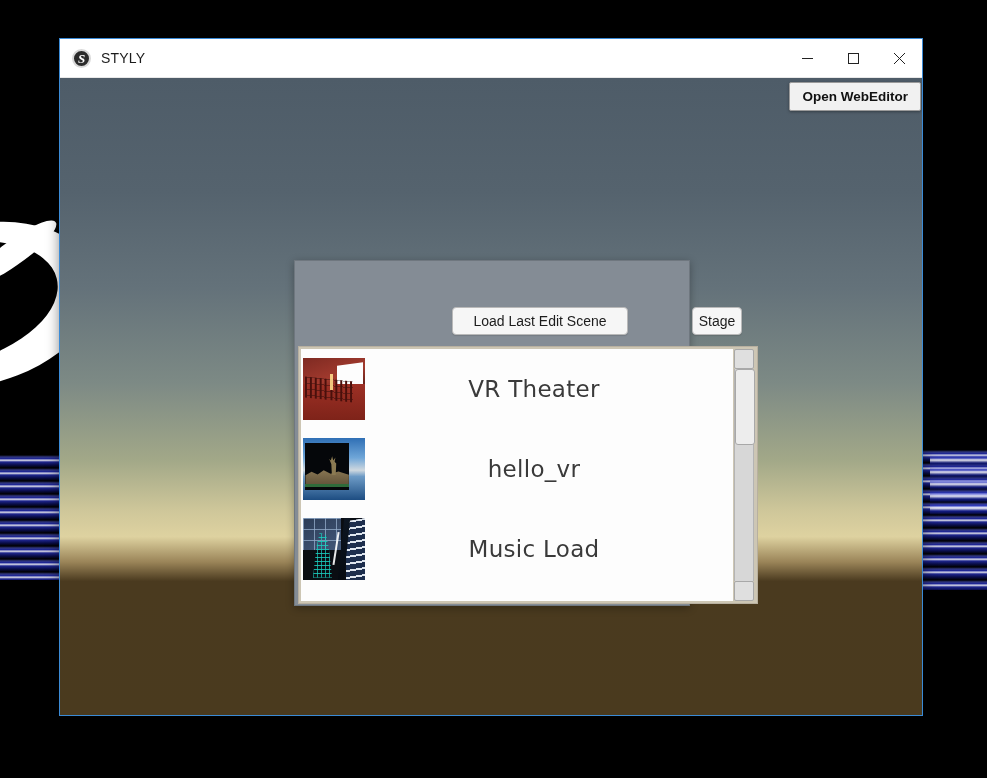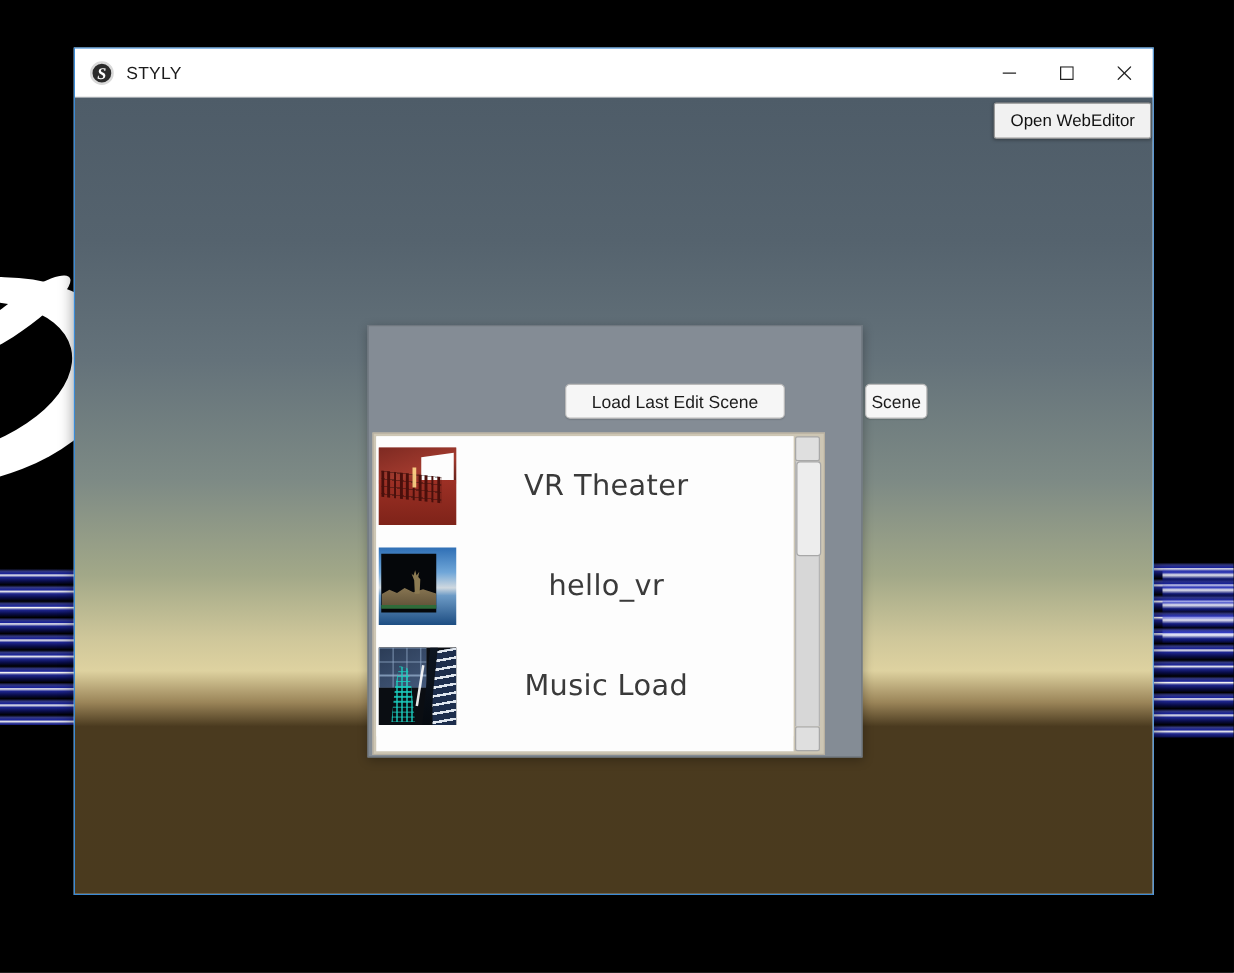--- a/index.html
+++ b/index.html
@@ -152,6 +152,7 @@
     box-shadow:0 1px 3px rgba(0,0,0,0.35);
     cursor:pointer;
     white-space:nowrap;
+    font-weight:bold;
   }
 
   

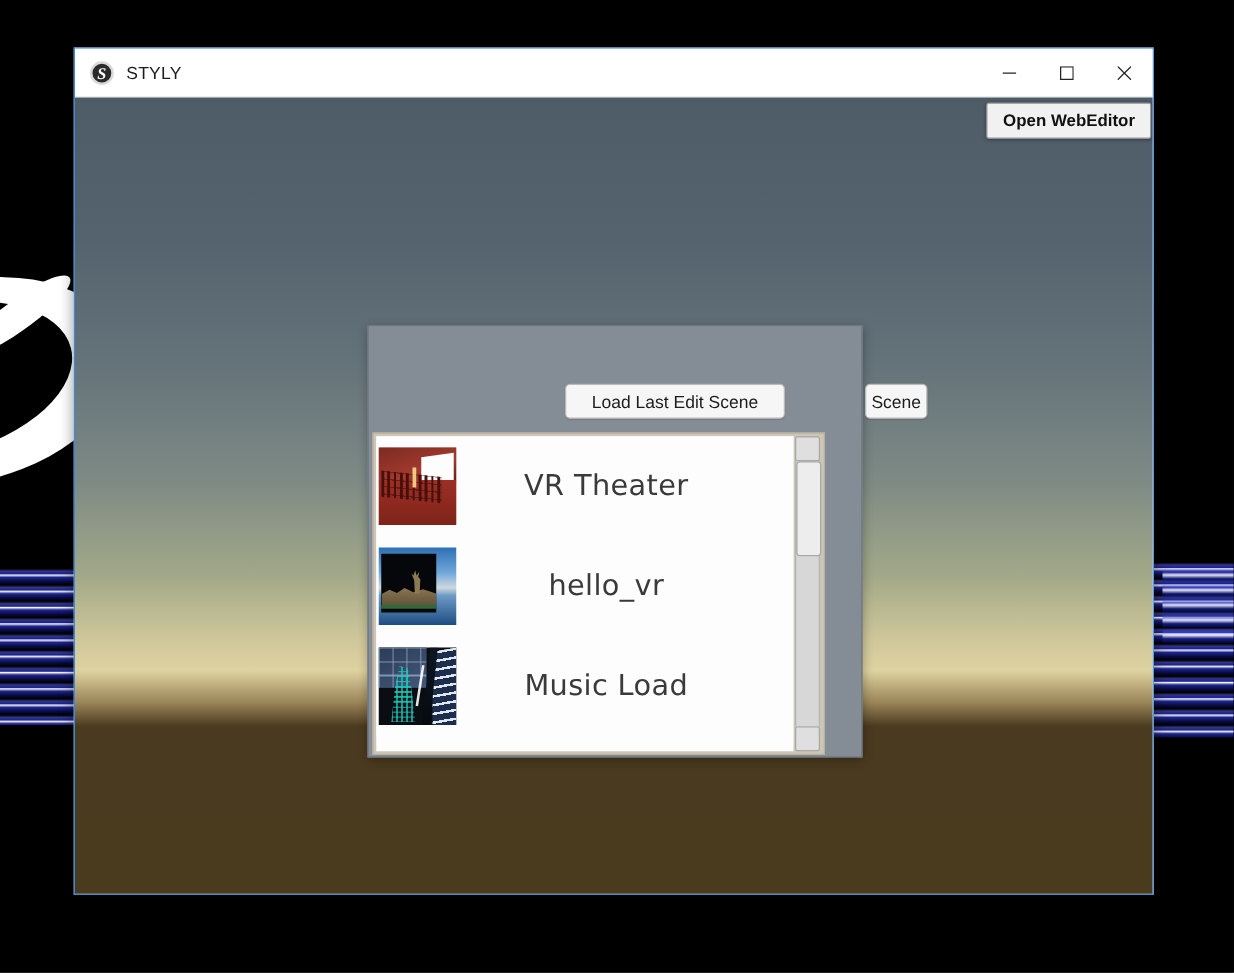--- a/index.html
+++ b/index.html
@@ -385,7 +385,7 @@
 
       <div id="panel-toolbar">
         <div class="panel-btn" id="btn-load-last">Load Last Edit Scene</div>
-        <div class="panel-btn" id="btn-logout">Scene</div>
+        <div class="panel-btn" id="btn-logout">Stage</div>
       </div>
 
       <div id="scene-list-frame">

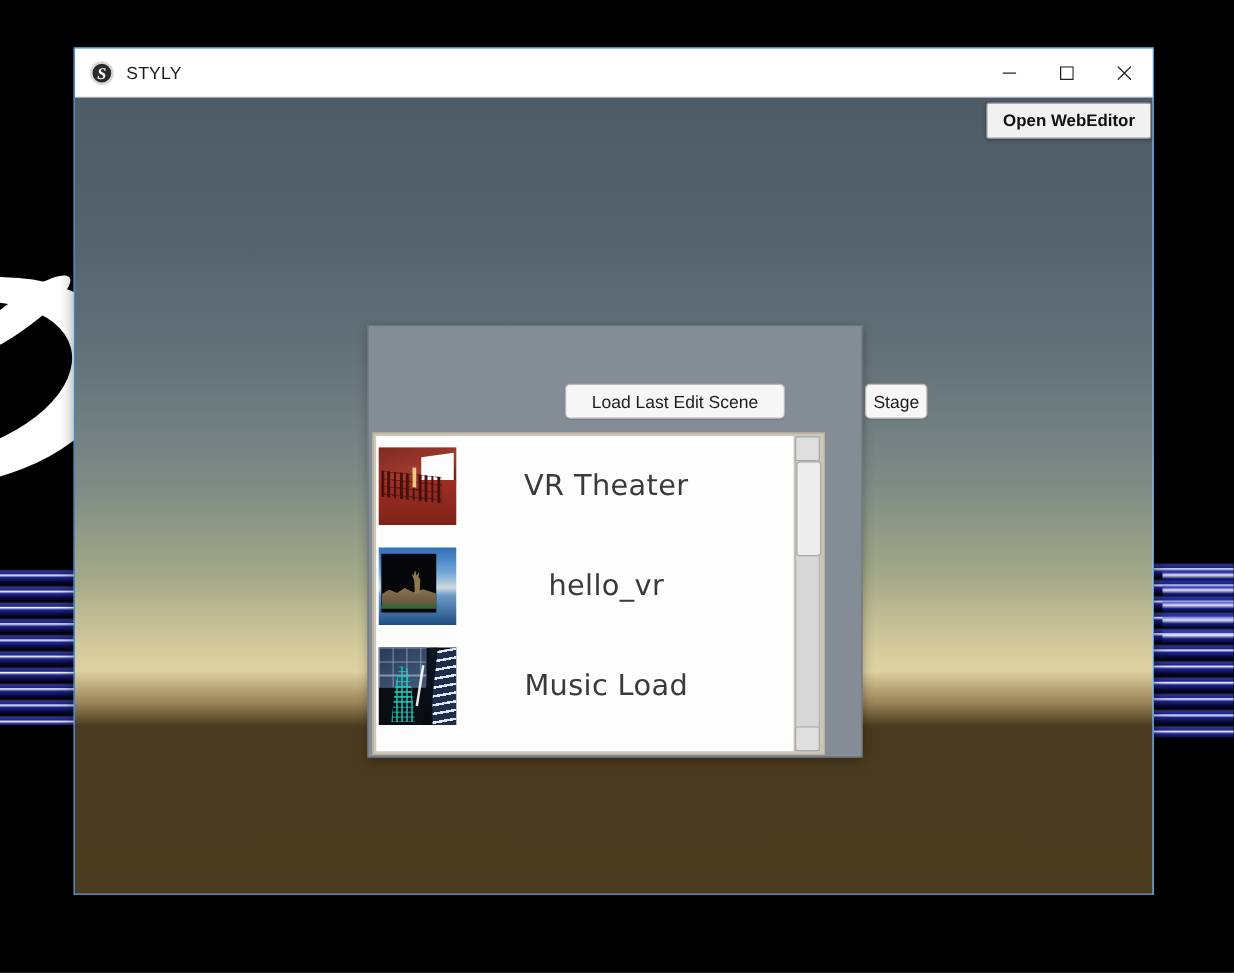--- a/index.html
+++ b/index.html
@@ -188,7 +188,7 @@
   #scene-list-frame {
     position:absolute;
     left:3px; top:85px;
-    width:362px; height:258px;
+    width:460px; height:258px;
     background:#cdc6b4;
     border:1px solid #b8b0a0;
     padding:2px;

